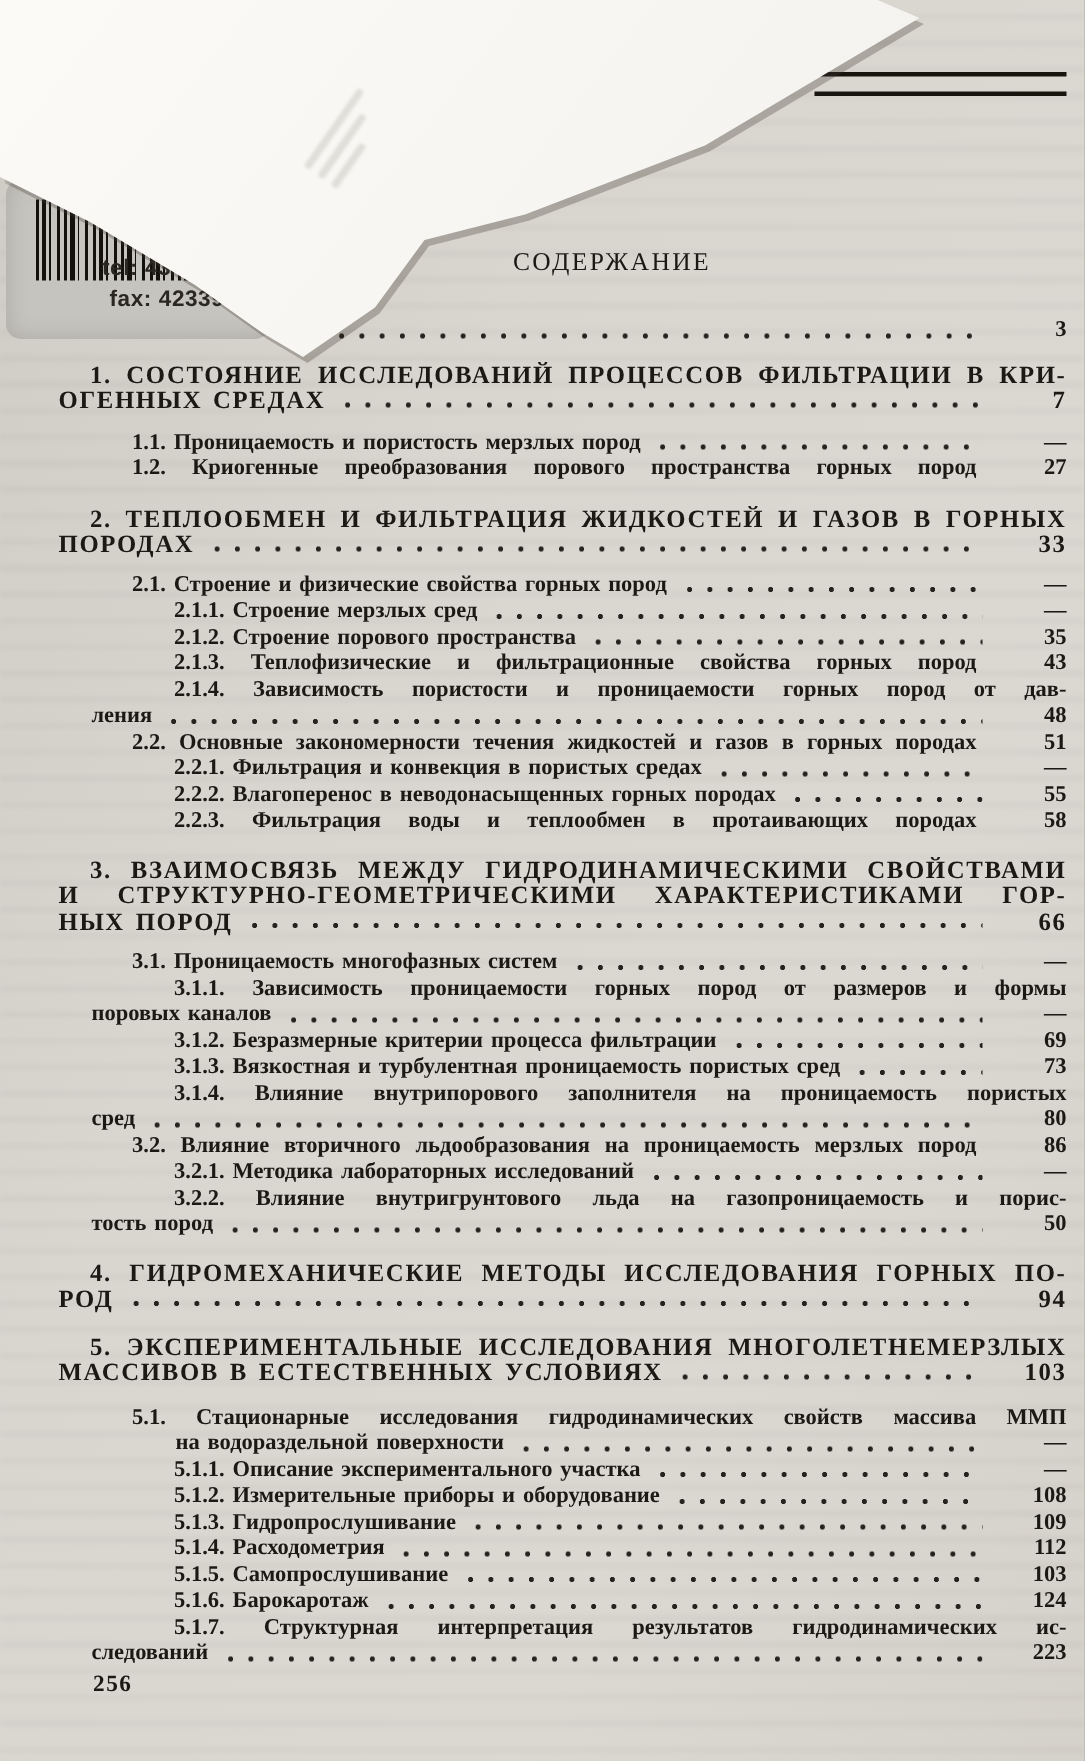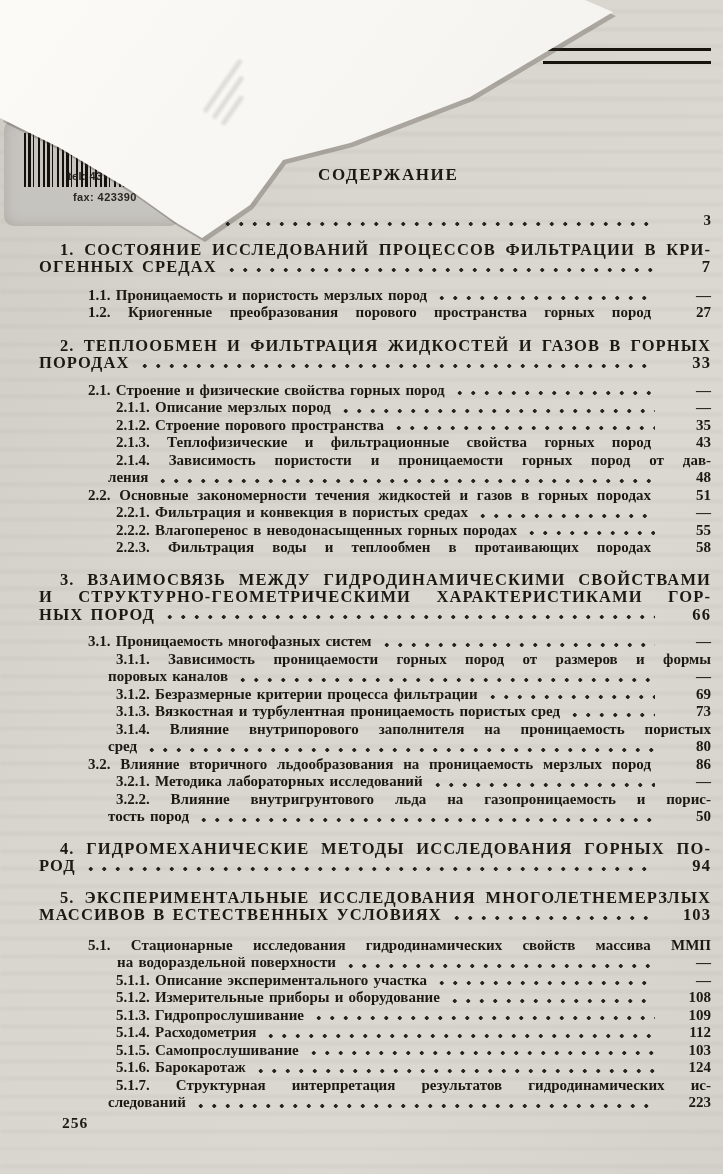--- a/index.html
+++ b/index.html
@@ -23,7 +23,7 @@
   .barcode{position:absolute;left:20px;top:13px;width:114px;height:54px;
     background:repeating-linear-gradient(90deg,#14110d 0 2px,transparent 2px 4px,#14110d 4px 7px,transparent 7px 9px,#14110d 9px 10px,transparent 10px 14px,#14110d 14px 16px,transparent 16px 19px);}
   .card-line{position:absolute;font-family:"Liberation Sans","DejaVu Sans",sans-serif;
-    font-weight:bold;font-size:11px;color:#2a2722;letter-spacing:.4px;}
+    font-weight:bold;font-size:15px;color:#2a2722;letter-spacing:.4px;}
   .tel{left:64px;top:50px;}
   .fax{left:69px;top:71px;}
   

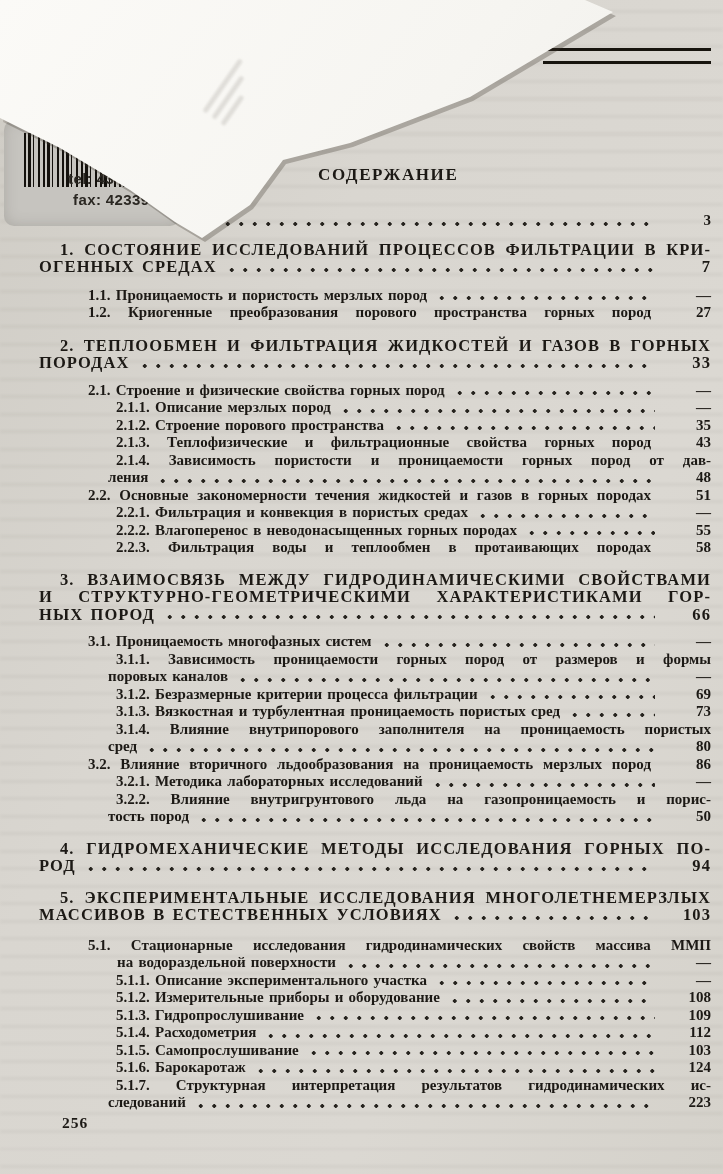--- a/index.html
+++ b/index.html
@@ -40,8 +40,8 @@
   .stamp-smudge i:nth-child(3){width:55%;}
   
   .content{position:absolute;left:0;top:165px;width:723px;z-index:5;}
-  .doc-title{position:absolute;left:318px;top:0;width:180px;text-align:left;
-    font-size:17px;font-weight:bold;letter-spacing:1.6px;}
+  .doc-title{position:absolute;left:318px;top:0;width:180px;text-align:center;
+    font-size:17px;font-weight:normal;letter-spacing:1.6px;}
   .toc{position:absolute;left:0;top:47px;width:723px;padding:0;}
   .row{display:flex;align-items:flex-end;line-height:17.5px;font-size:15px;font-weight:bold;
     padding-right:12px;word-spacing:1.5px;}

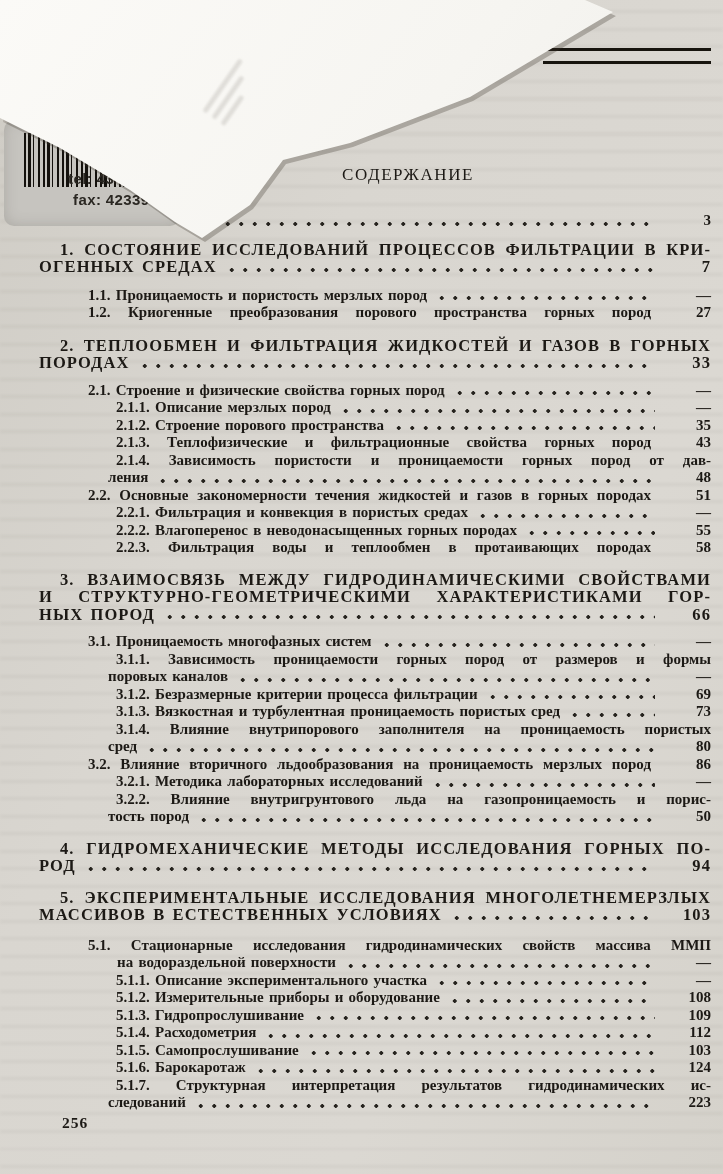--- a/index.html
+++ b/index.html
@@ -134,7 +134,7 @@
   </div>
 
   <div class="row ind-s2">
-    <span class="txt">2.1.1. Описание мерзлых пород</span>
+    <span class="txt">2.1.1. Строение мерзлых сред</span>
     <span class="leader"></span>
     <span class="pg">—</span>
   </div>

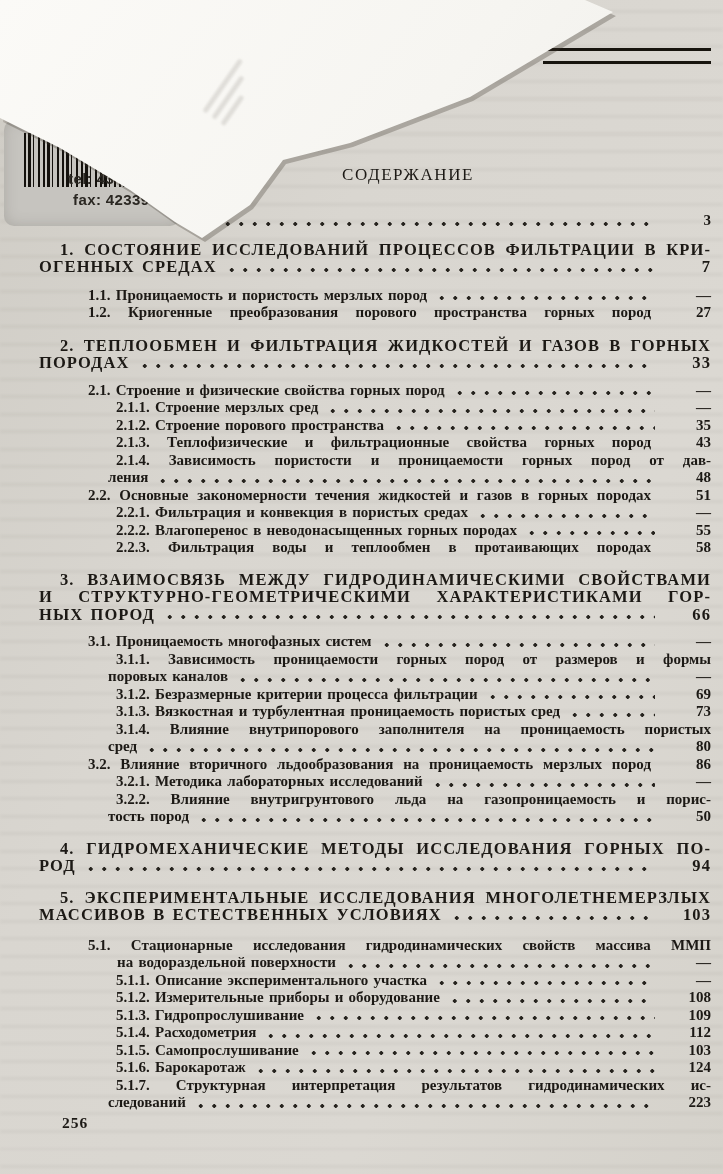--- a/index.html
+++ b/index.html
@@ -52,7 +52,7 @@
   .ind-s1 .txt{margin-left:88px;}
   .ind-s2 .txt{margin-left:116px;}
   .ind-c2 .txt{margin-left:117px;}
-  .ind-c3 .txt{margin-left:108px;}
+  .ind-c3 .txt{margin-left:61px;}
   .txt{white-space:nowrap;}
   .row.just .txt{flex:1;white-space:normal;text-align:justify;text-align-last:justify;}
   .row.nodots-page .txt{flex:1;white-space:normal;text-align:justify;text-align-last:justify;margin-right:14px;}

